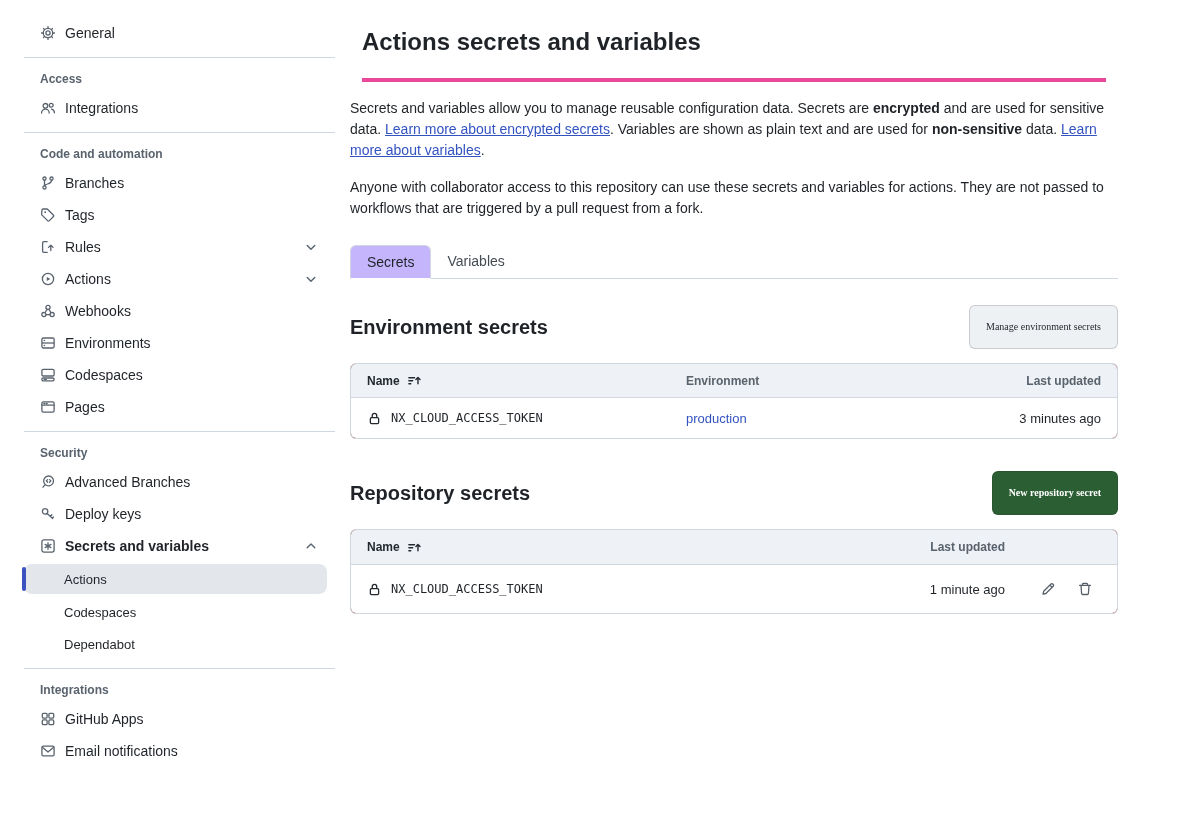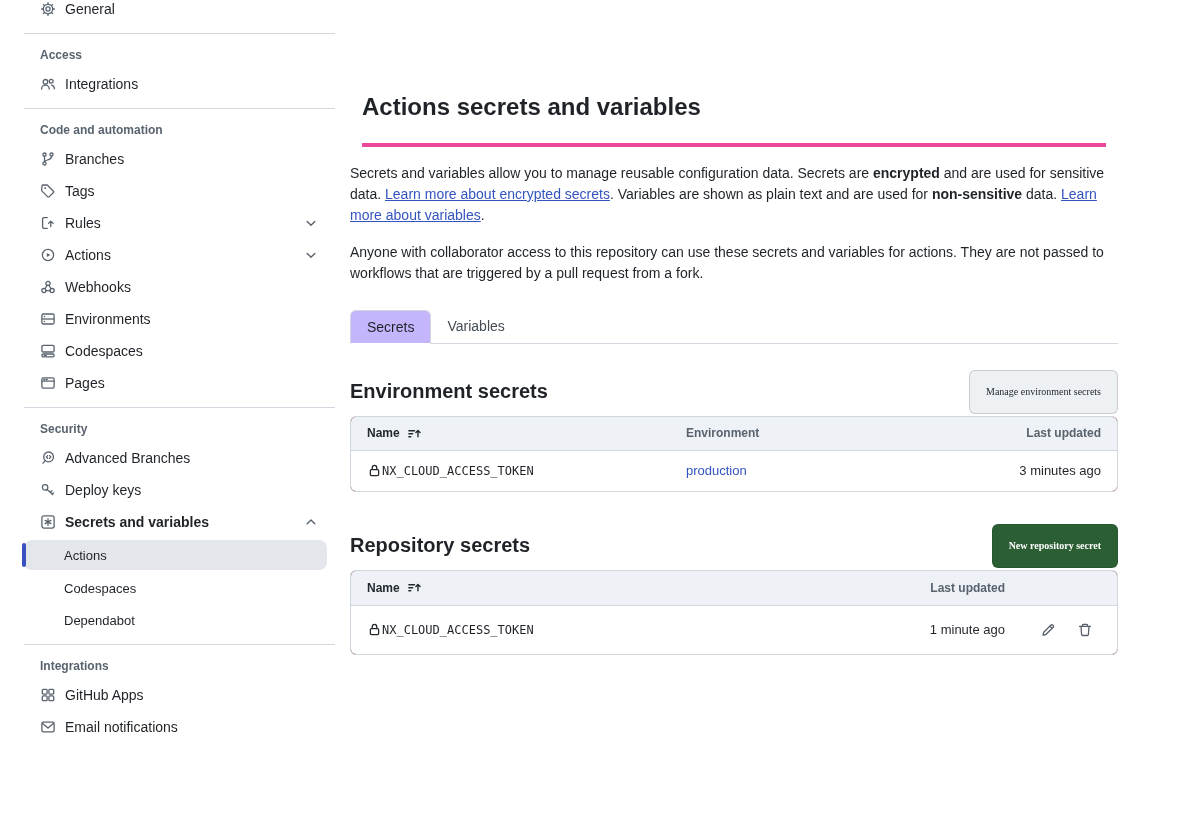--- a/index.html
+++ b/index.html
@@ -5,7 +5,7 @@
   * { box-sizing: border-box; }
   html,body { margin:0; padding:0; background:#fff; }
   body { width:1177px; height:837px; font-family:"Liberation Sans", sans-serif; color:#1f2328; overflow:hidden; }
-  .app { display:flex; width:1177px; height:719px;align-items:center; }
+  .app { display:flex; width:1177px; height:719px; }
 
   
   .sidebar { width:335px; flex:none; padding-top:17px; }

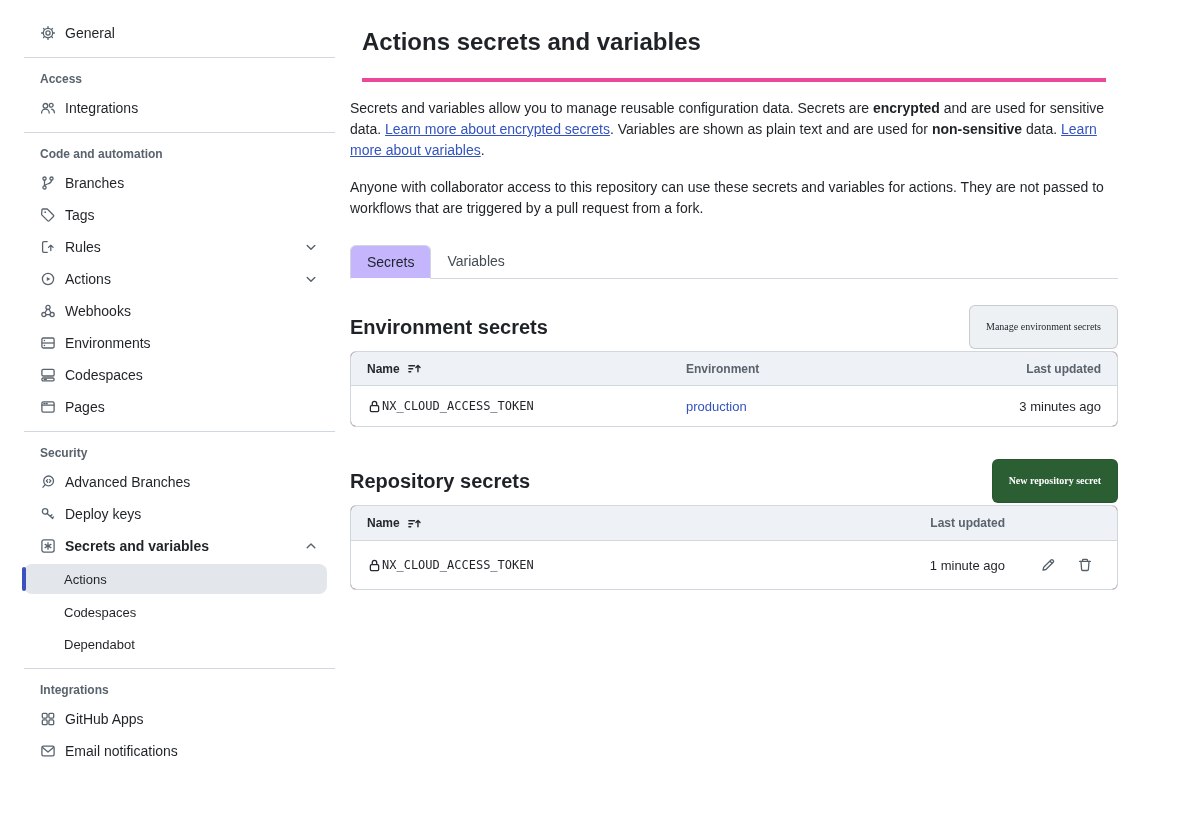--- a/index.html
+++ b/index.html
@@ -38,7 +38,7 @@
     border:1px solid rgba(31,35,40,0.18); background:#eef1f4; color:#24292f; cursor:pointer; font-family:Liberation Serif, serif; }
   .btn.primary { background:#2b5e33; border-color:rgba(31,35,40,0.15); color:#ffffff; font-weight:600; }
 
-  .tbl { margin-top:2px; border:1px solid #d0d7de; border-radius:6px; overflow:hidden; background:#7f1d1d; }
+  .tbl { margin-top:14px; border:1px solid #d0d7de; border-radius:6px; overflow:hidden; background:#7f1d1d; }
   .thead { background:#eef1f5; display:grid; padding:0 16px; height:34px; align-items:center; font-size:12px; color:#59636e; font-weight:600; border-bottom:1px solid #d0d7de; }
   .trow  { display:grid; padding:0 16px; align-items:center; font-size:13px; background:#fff; }
   .cols3 { grid-template-columns:319px 1fr 210px; }

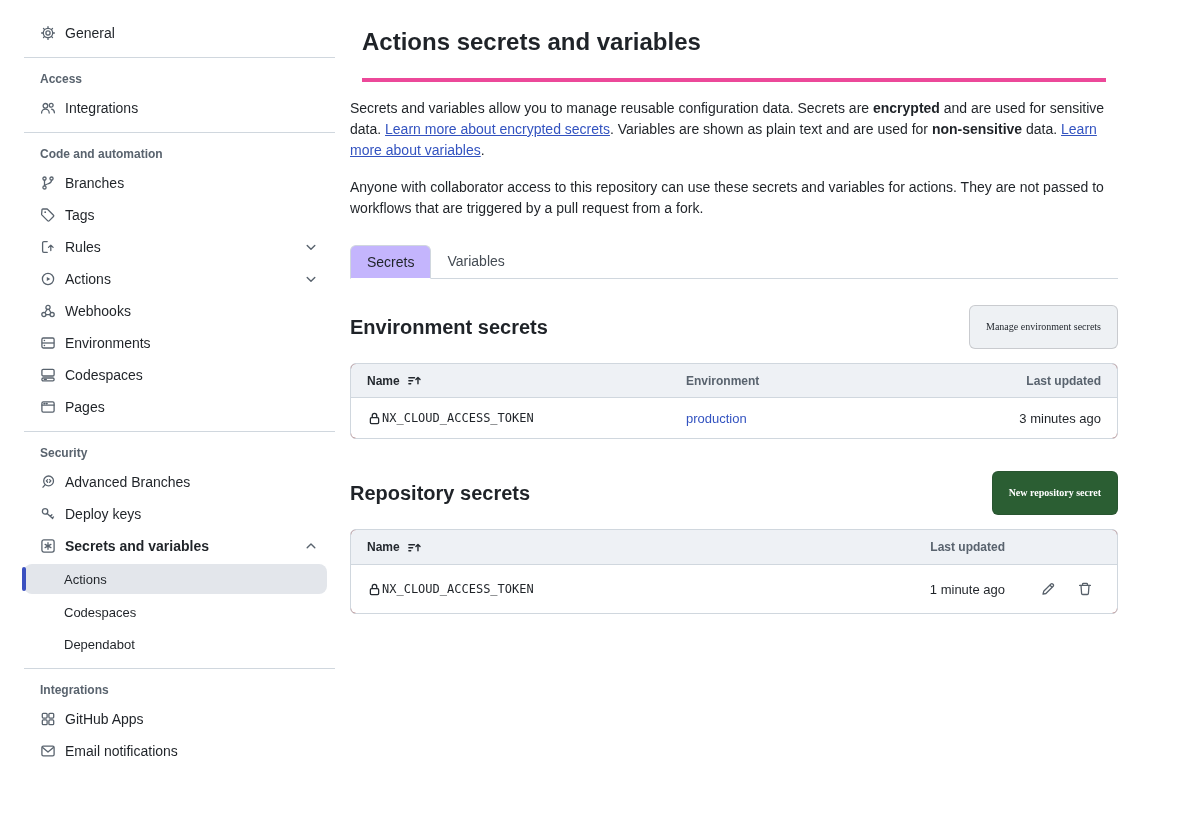--- a/index.html
+++ b/index.html
@@ -45,7 +45,7 @@
   .cols3b{ grid-template-columns:1fr 210px 96px; }
   .cell-right { text-align:right; justify-self:end; }
   .name-head { display:flex; align-items:center; gap:7px; color:#24292f; font-weight:700; cursor:pointer; }
-  .secret-name { display:flex; align-items:center; }
+  .secret-name { display:flex; align-items:center; gap:9px; }
   .secret-name .mono { font-family:"DejaVu Sans Mono", monospace; font-size:12px; color:#1f2328; }
   .lock { color:#24292f; }
   .row1 { height:40px; }

